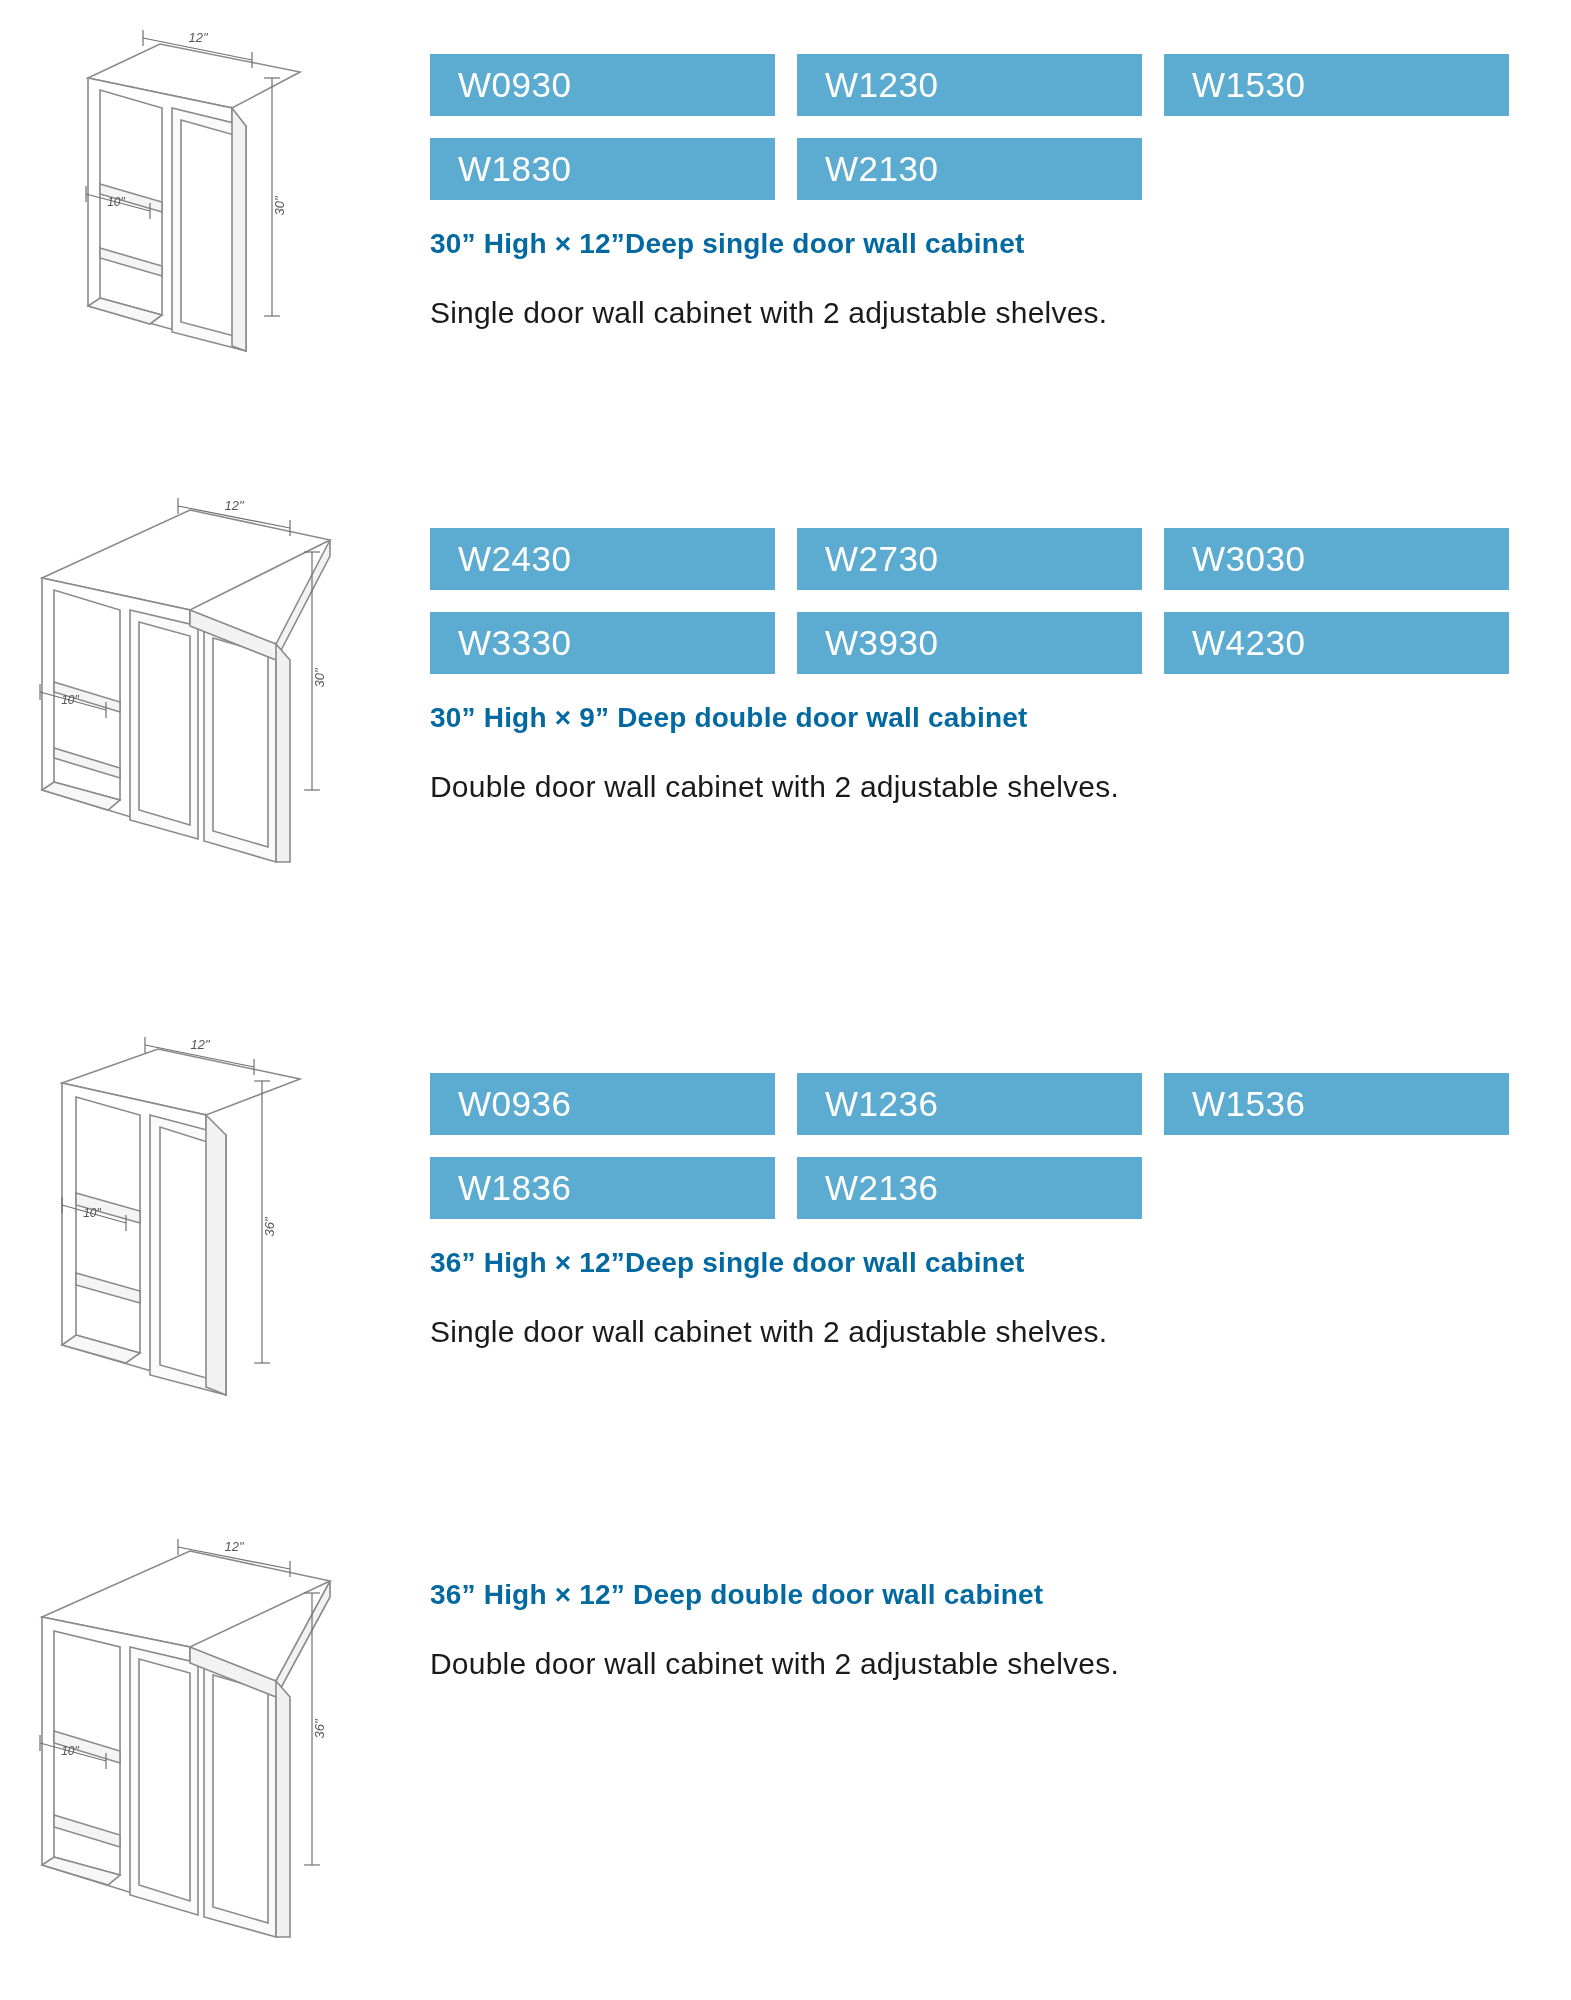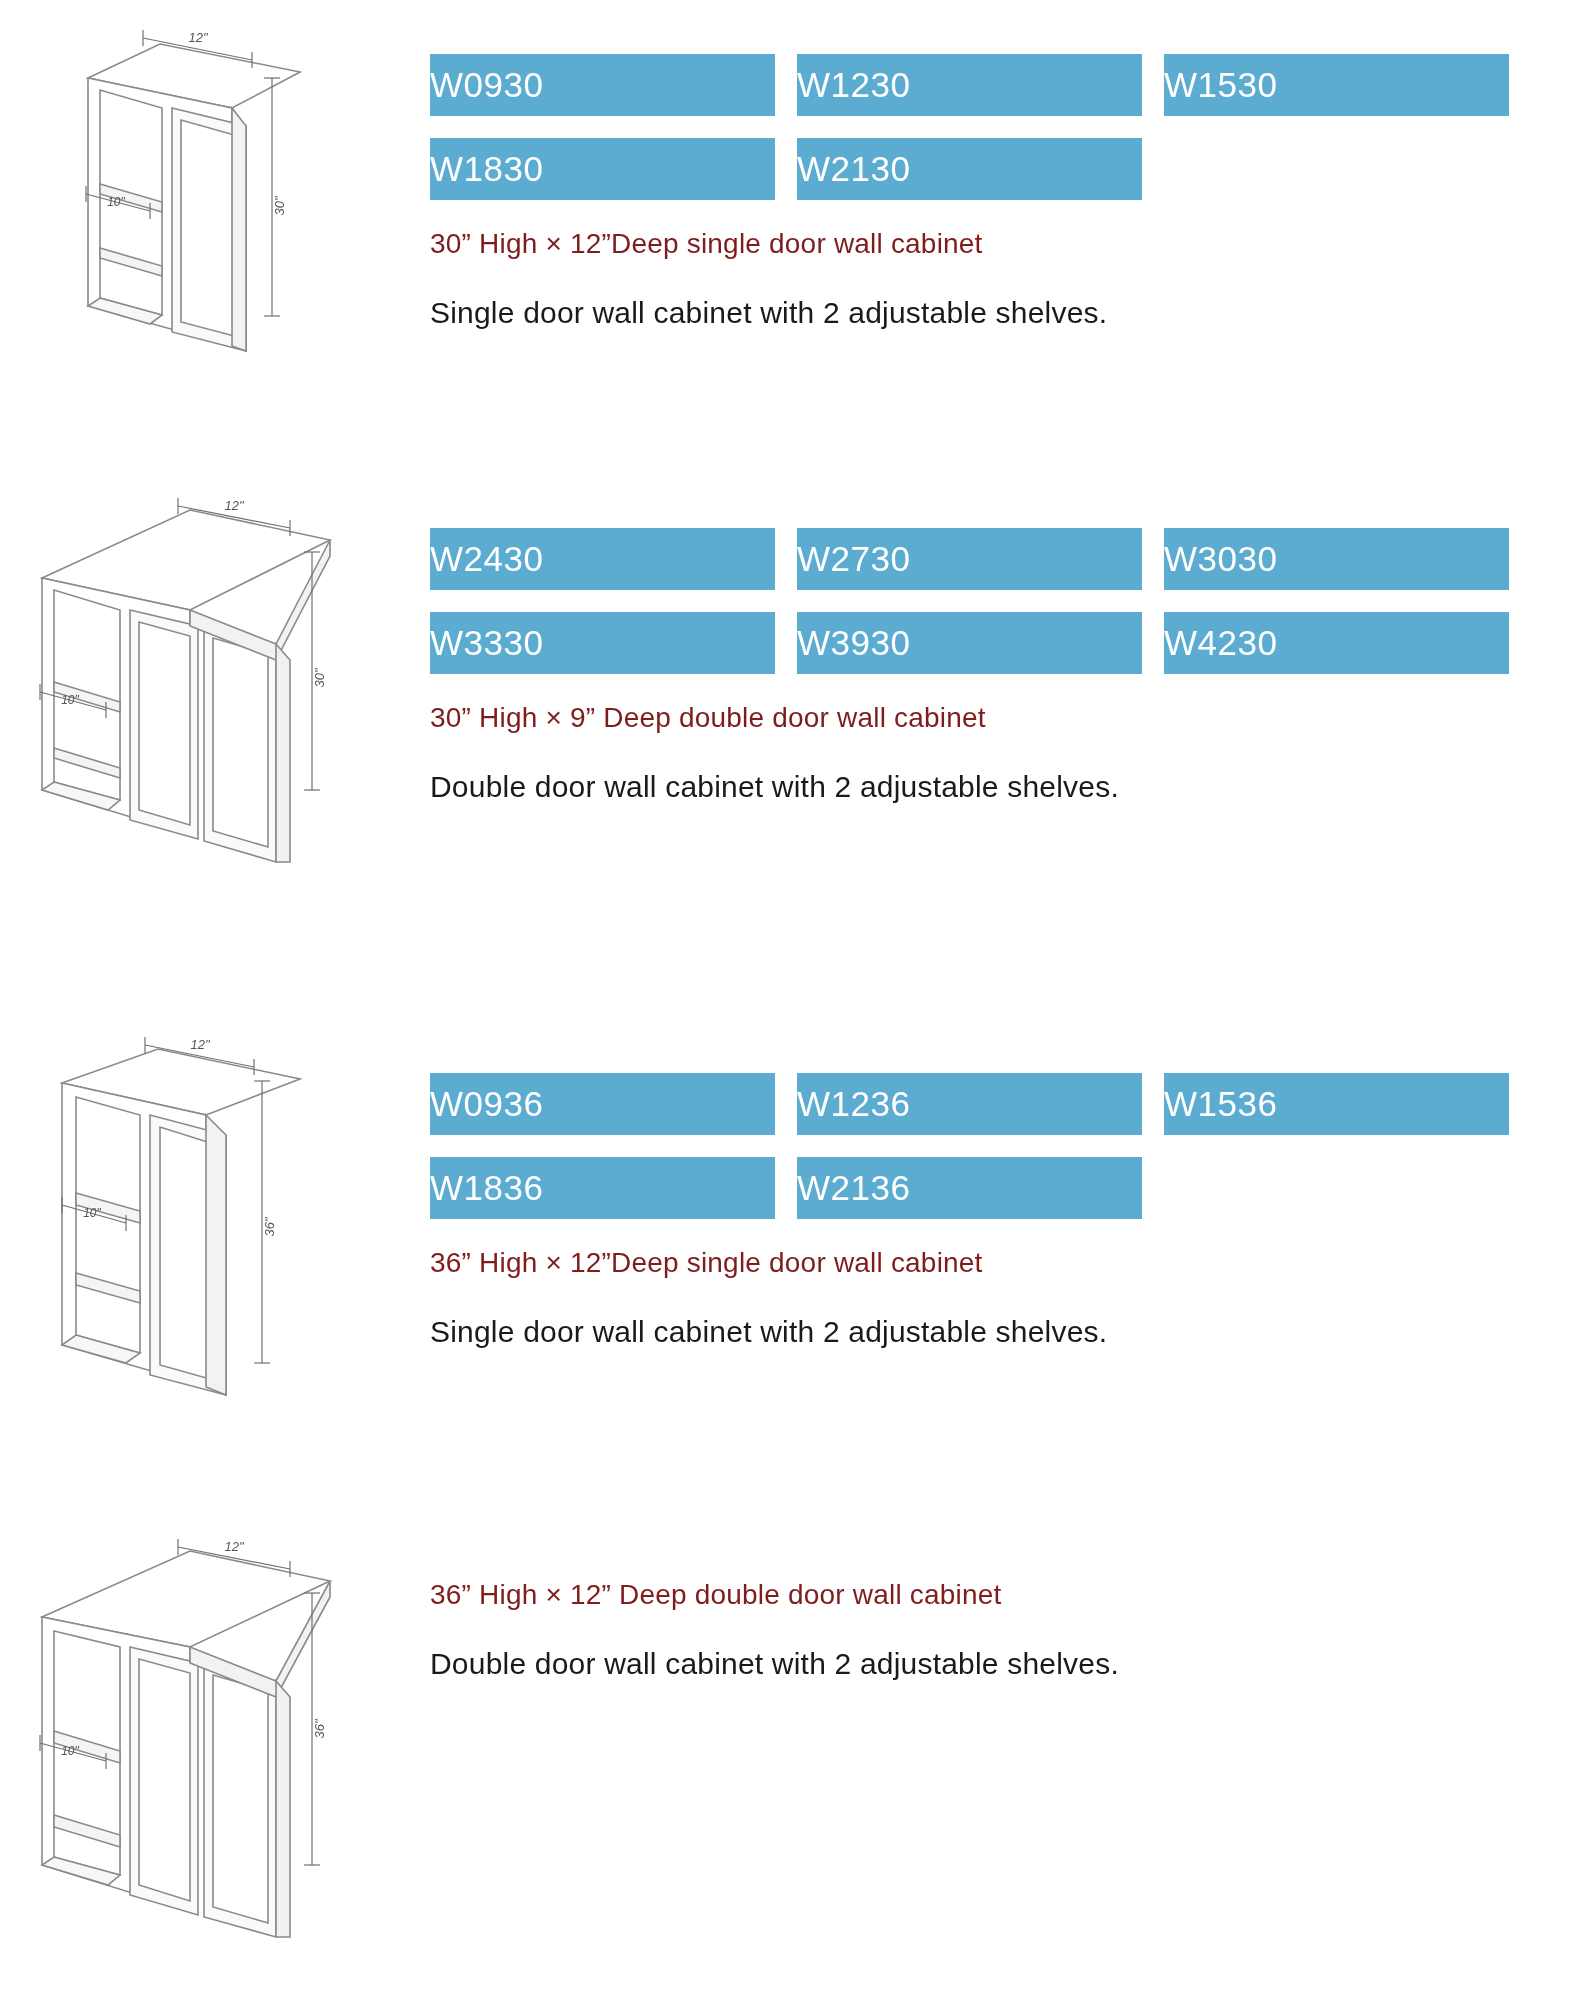--- a/index.html
+++ b/index.html
@@ -61,6 +61,7 @@
     color: #ffffff;
     font-size: 35px;
     line-height: 62px;
+    padding-left: 28px;
     box-sizing: border-box;
     letter-spacing: 0.5px;
     font-weight: 400;

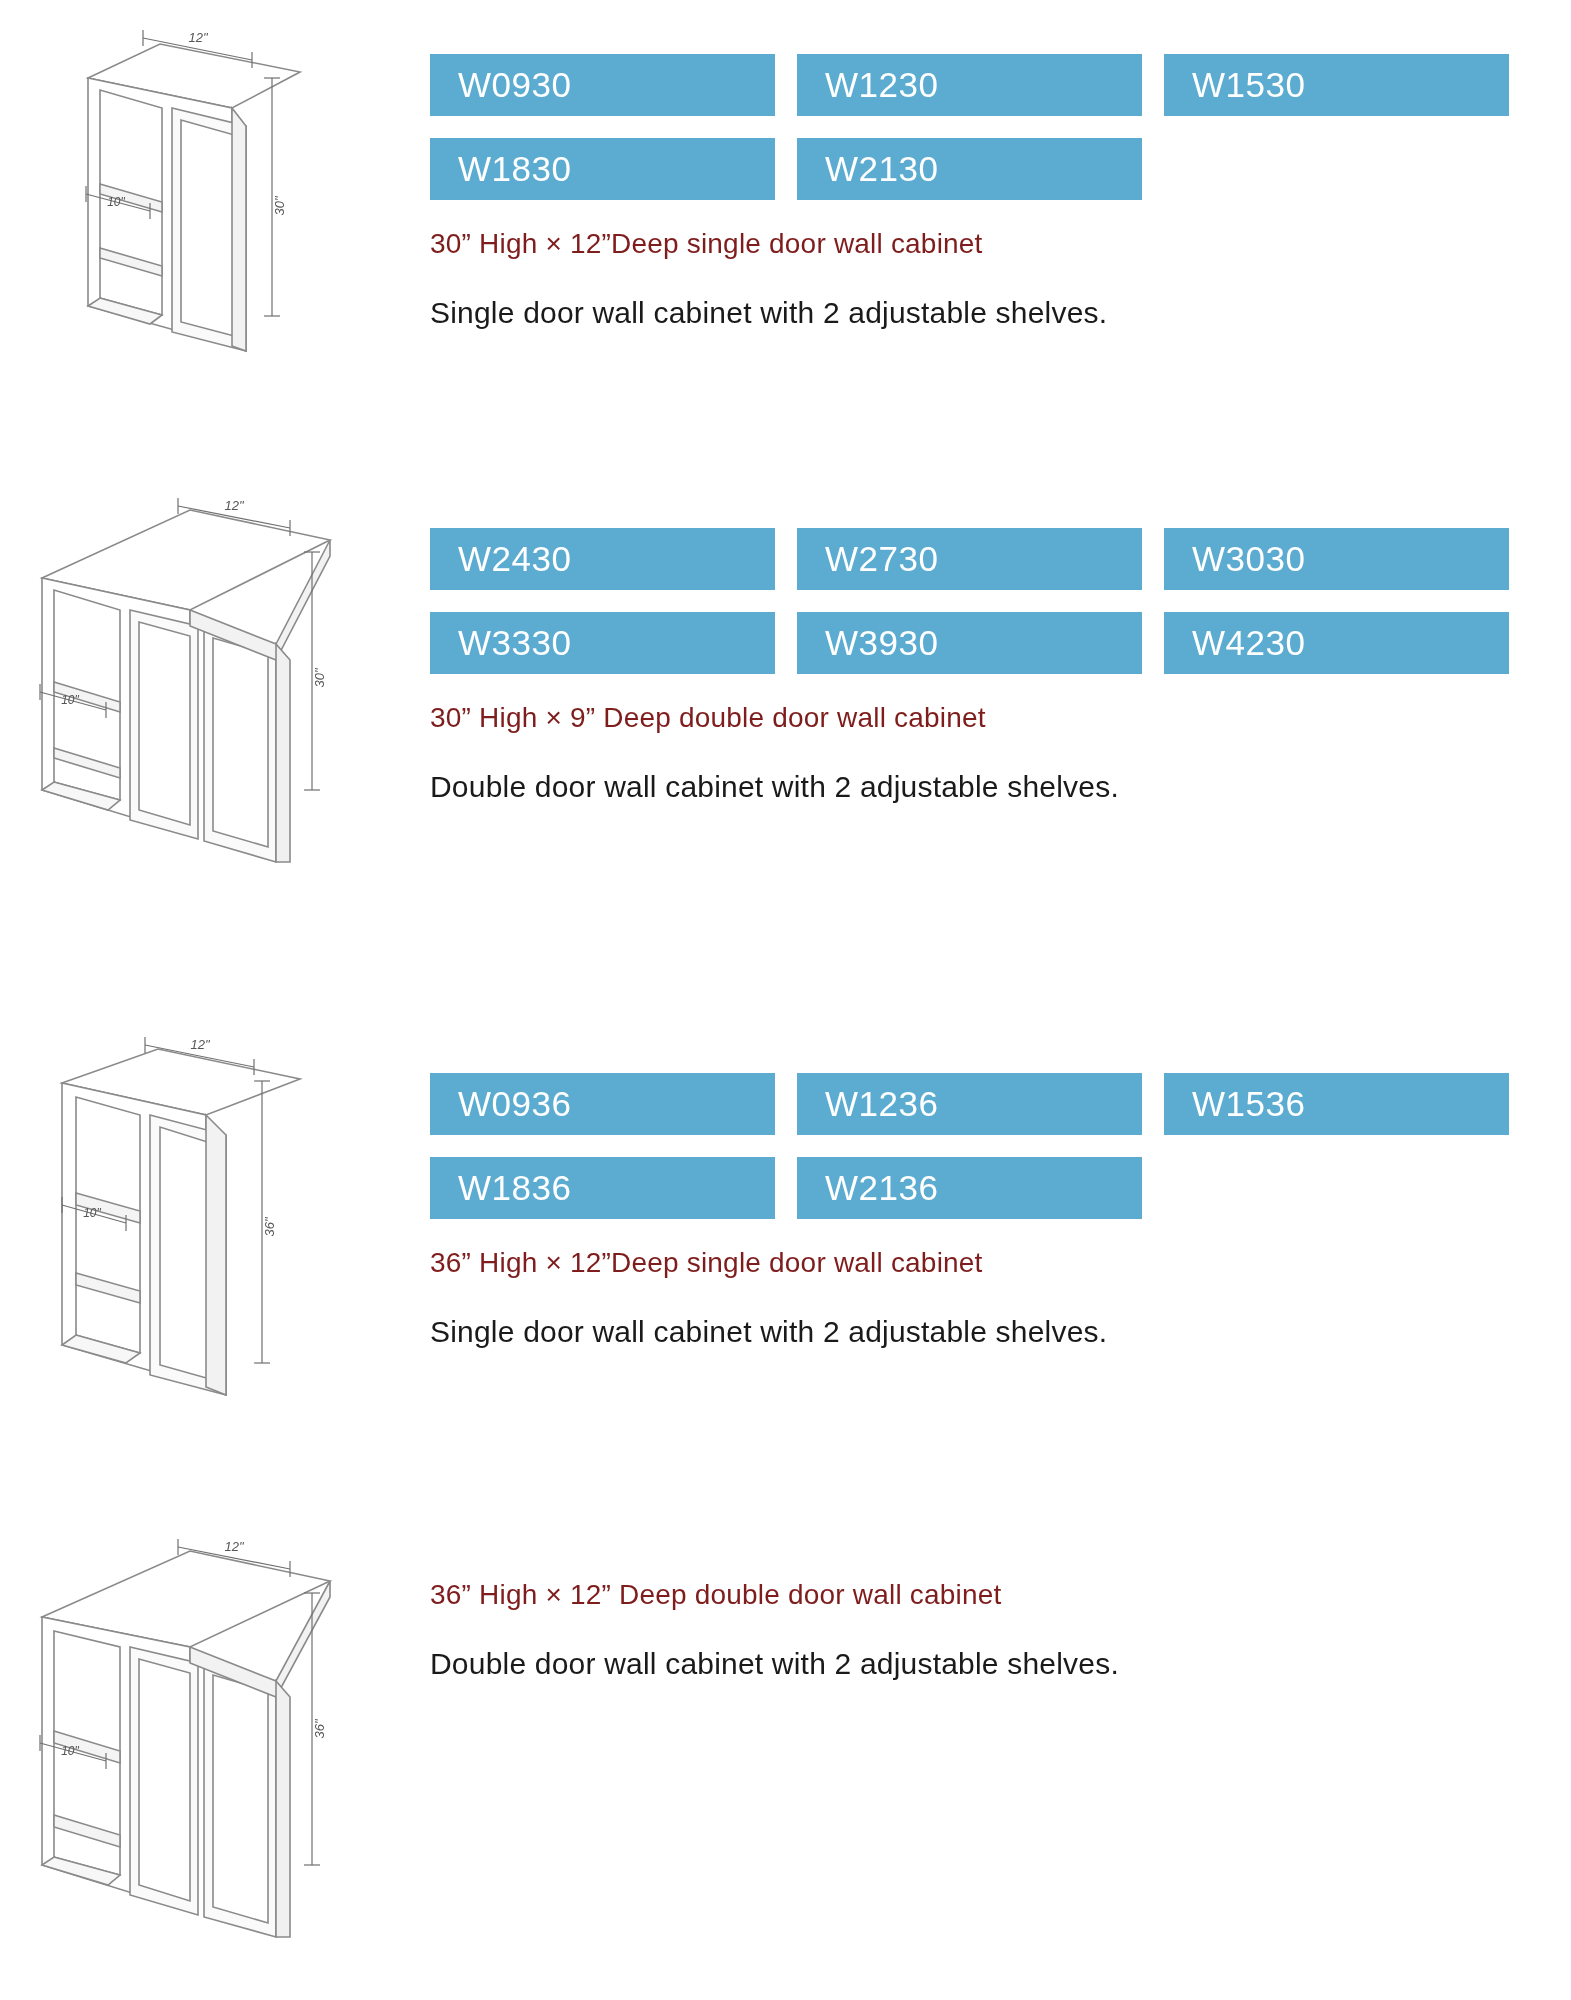--- a/index.html
+++ b/index.html
@@ -69,11 +69,12 @@
   .code-chip:nth-child(3n) { margin-right: 0; }
 
   .sub-desc {
-    color: #7f1d1d;
+    color: #0369a1;
     font-size: 28px;
     margin-top: 6px;
     margin-bottom: 22px;
     letter-spacing: 0.2px;
+    font-weight: bold;
   }
   .main-desc {
     color: #1a1a1a;

